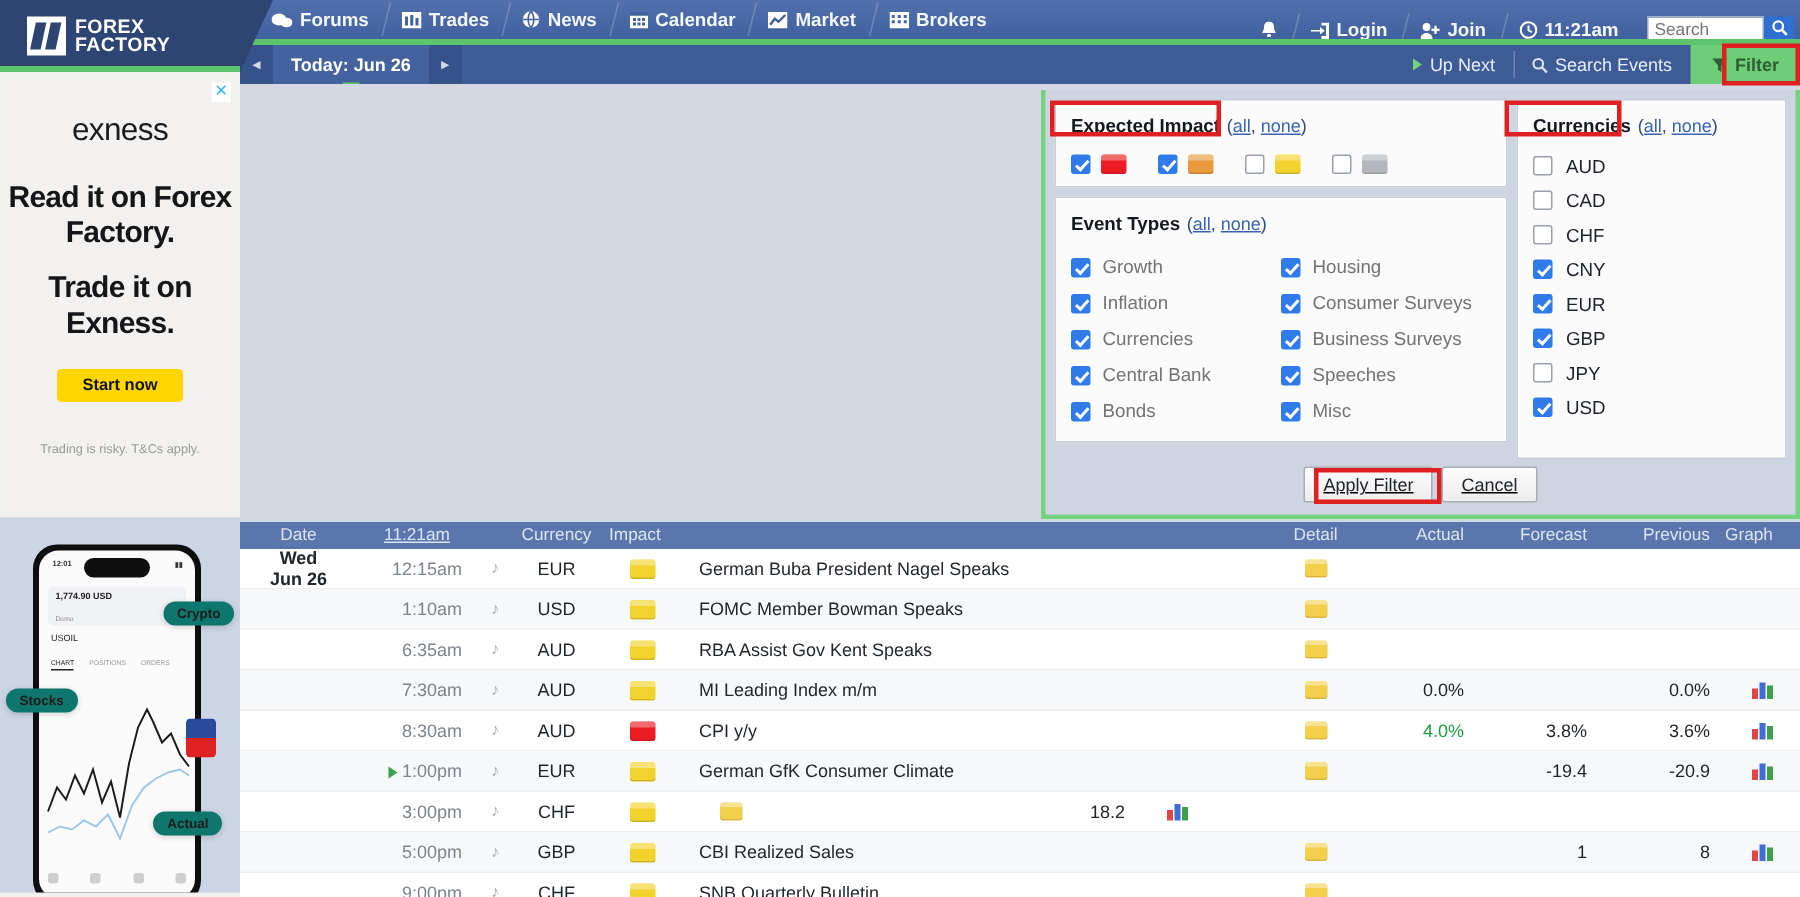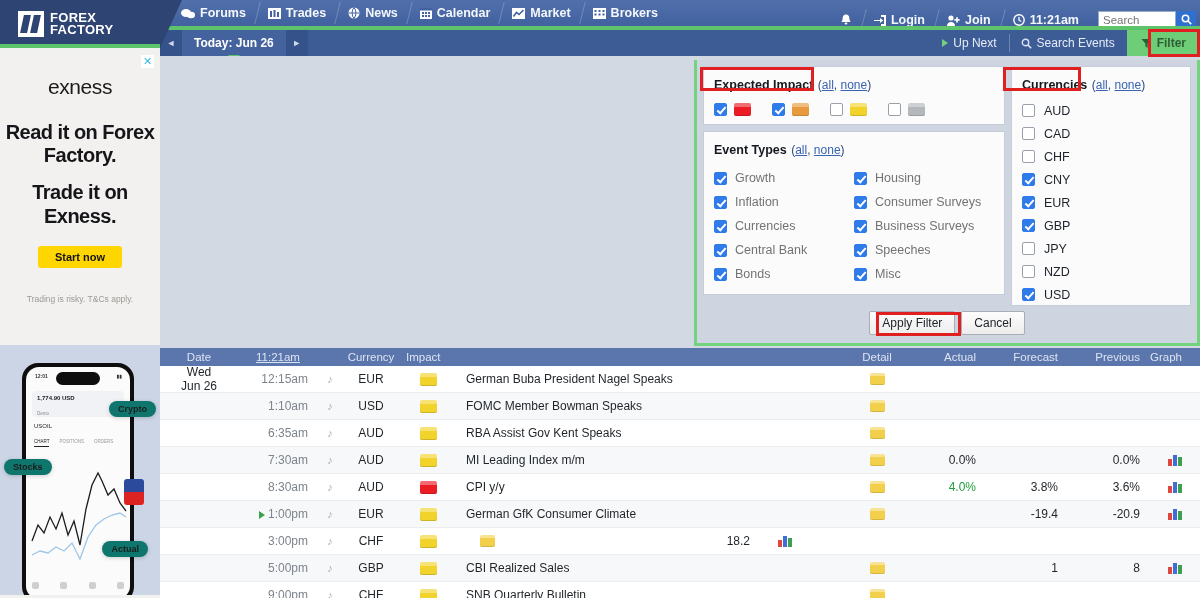--- a/index.html
+++ b/index.html
@@ -641,10 +641,6 @@
             <span>JPY</span>
           </div>
           <div class="cur-item">
-            <span class="cb"></span>
-            <span>NZD</span>
-          </div>
-          <div class="cur-item">
             <span class="cb on"></span>
             <span>USD</span>
           </div>

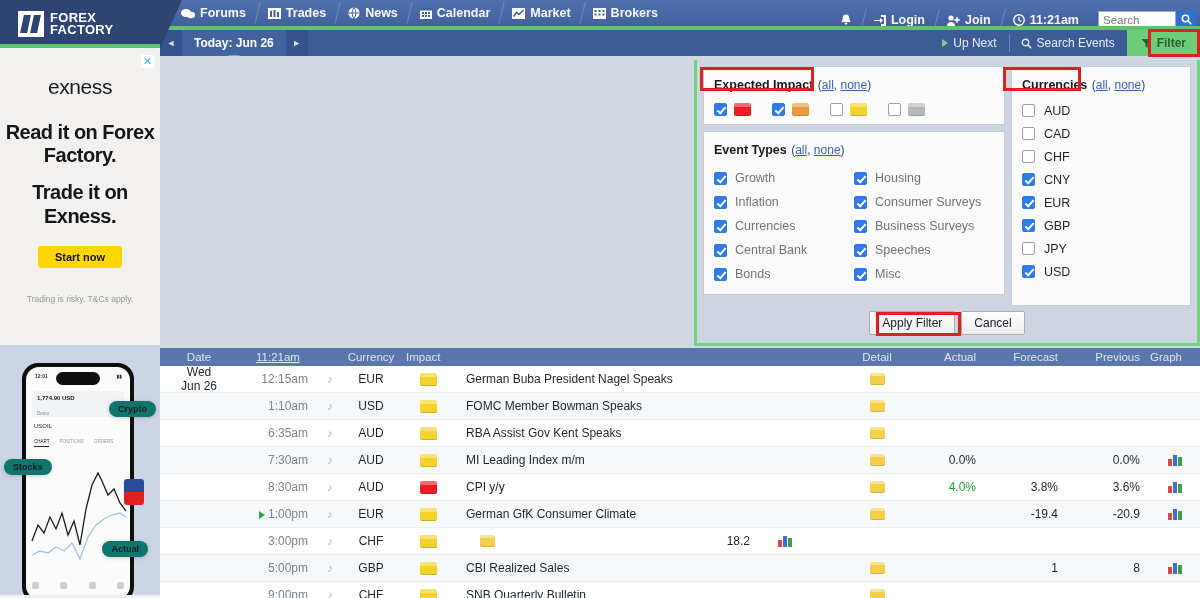--- a/index.html
+++ b/index.html
@@ -229,7 +229,7 @@
 
   .fp-actions{
     position:absolute; bottom:8px; left:0; right:0; display:flex; justify-content:center;
-    gap:6px; align-items:center;
+    gap:6px; align-items:center;text-decoration:underline;
   }
   .btn{
     background: linear-gradient(#fdfdfd,#ededed);

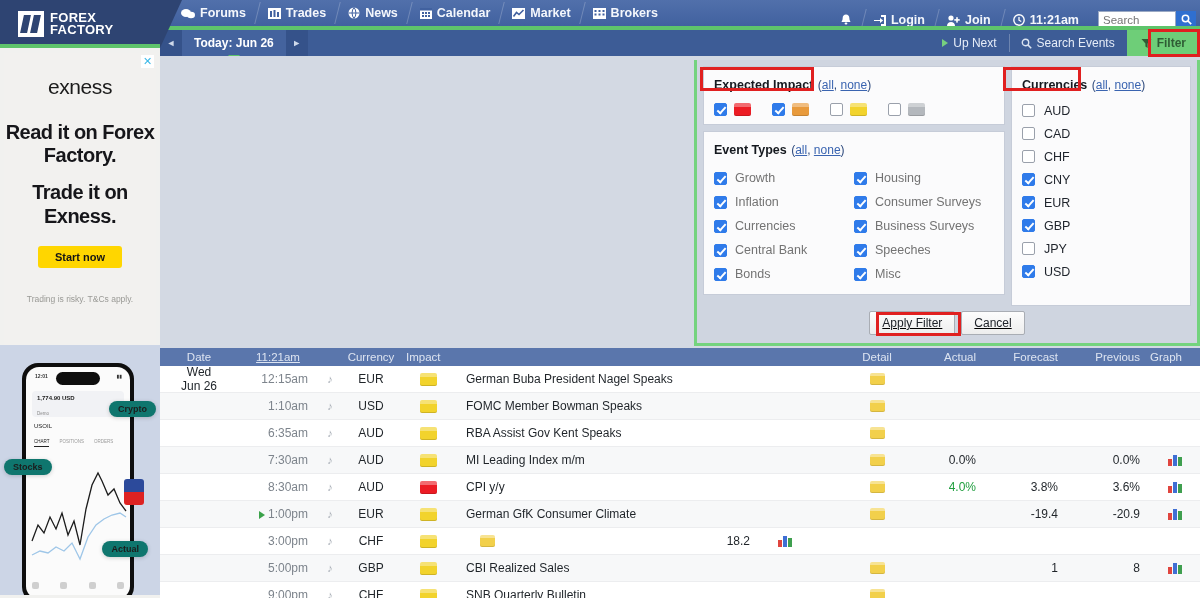--- a/index.html
+++ b/index.html
@@ -271,7 +271,7 @@
   .cal-head .c-event{ padding-left:10px; }
   .cal-head .c-act,.cal-head .c-fore,.cal-head .c-prev{ padding-right:6px; text-align:right; }
 
-  .date-cell{ font-weight:normal; font-size:12px; line-height:14px; color:#22272c; text-align:center; }
+  .date-cell{ font-weight:bold; font-size:12px; line-height:14px; color:#22272c; text-align:center; }
   .val-green{ color:#1f9e3e; }
   .play{
     display:inline-block; width:0;height:0;

